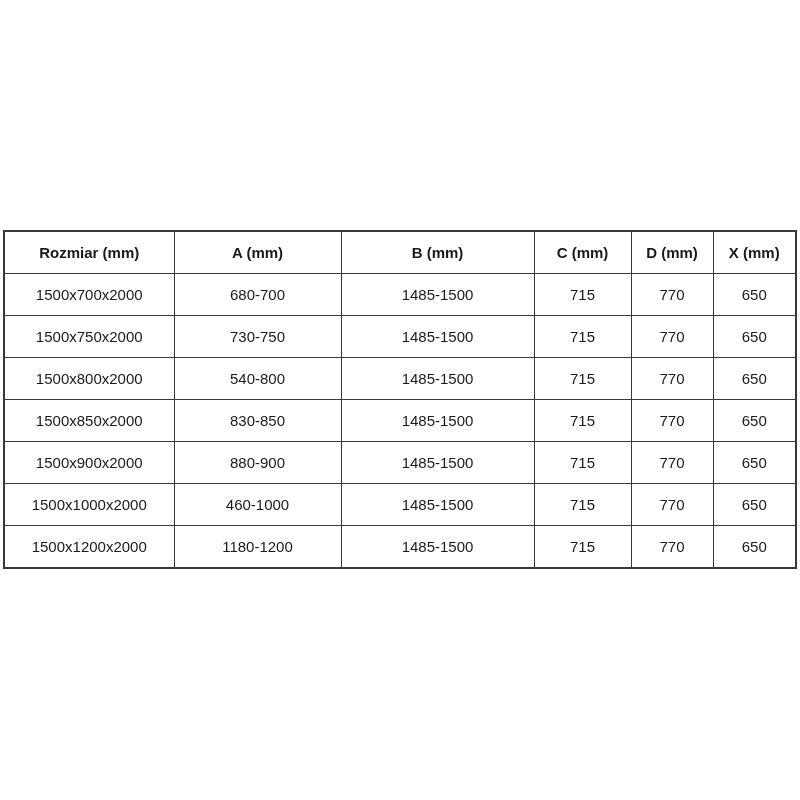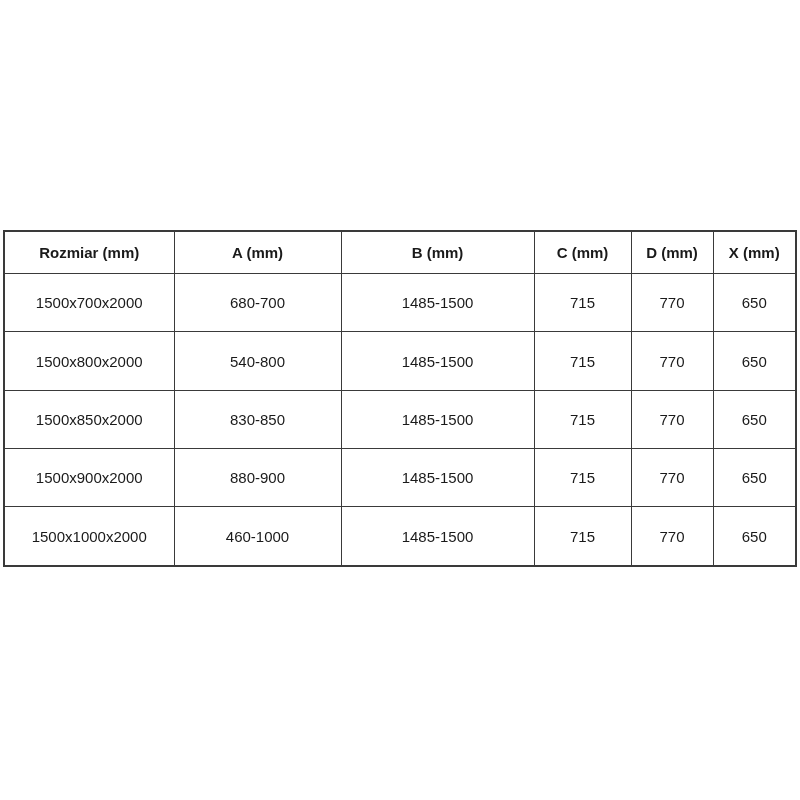--- a/index.html
+++ b/index.html
@@ -85,6 +85,14 @@
           <td>650</td>
         </tr>
         <tr>
+          <td>1500x750x2000</td>
+          <td>730-750</td>
+          <td>1485-1500</td>
+          <td>715</td>
+          <td>770</td>
+          <td>650</td>
+        </tr>
+        <tr>
           <td>1500x800x2000</td>
           <td>540-800</td>
           <td>1485-1500</td>

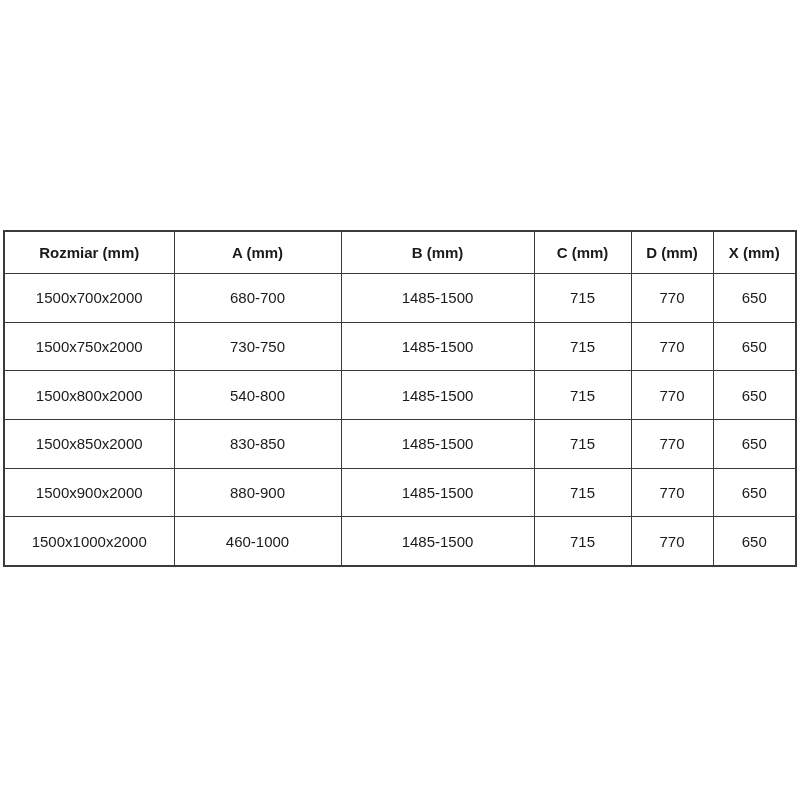--- a/index.html
+++ b/index.html
@@ -124,6 +124,14 @@
           <td>770</td>
           <td>650</td>
         </tr>
+        <tr>
+          <td>1500x1200x2000</td>
+          <td>1180-1200</td>
+          <td>1485-1500</td>
+          <td>715</td>
+          <td>770</td>
+          <td>650</td>
+        </tr>
       </tbody>
   </table>
 </div>

